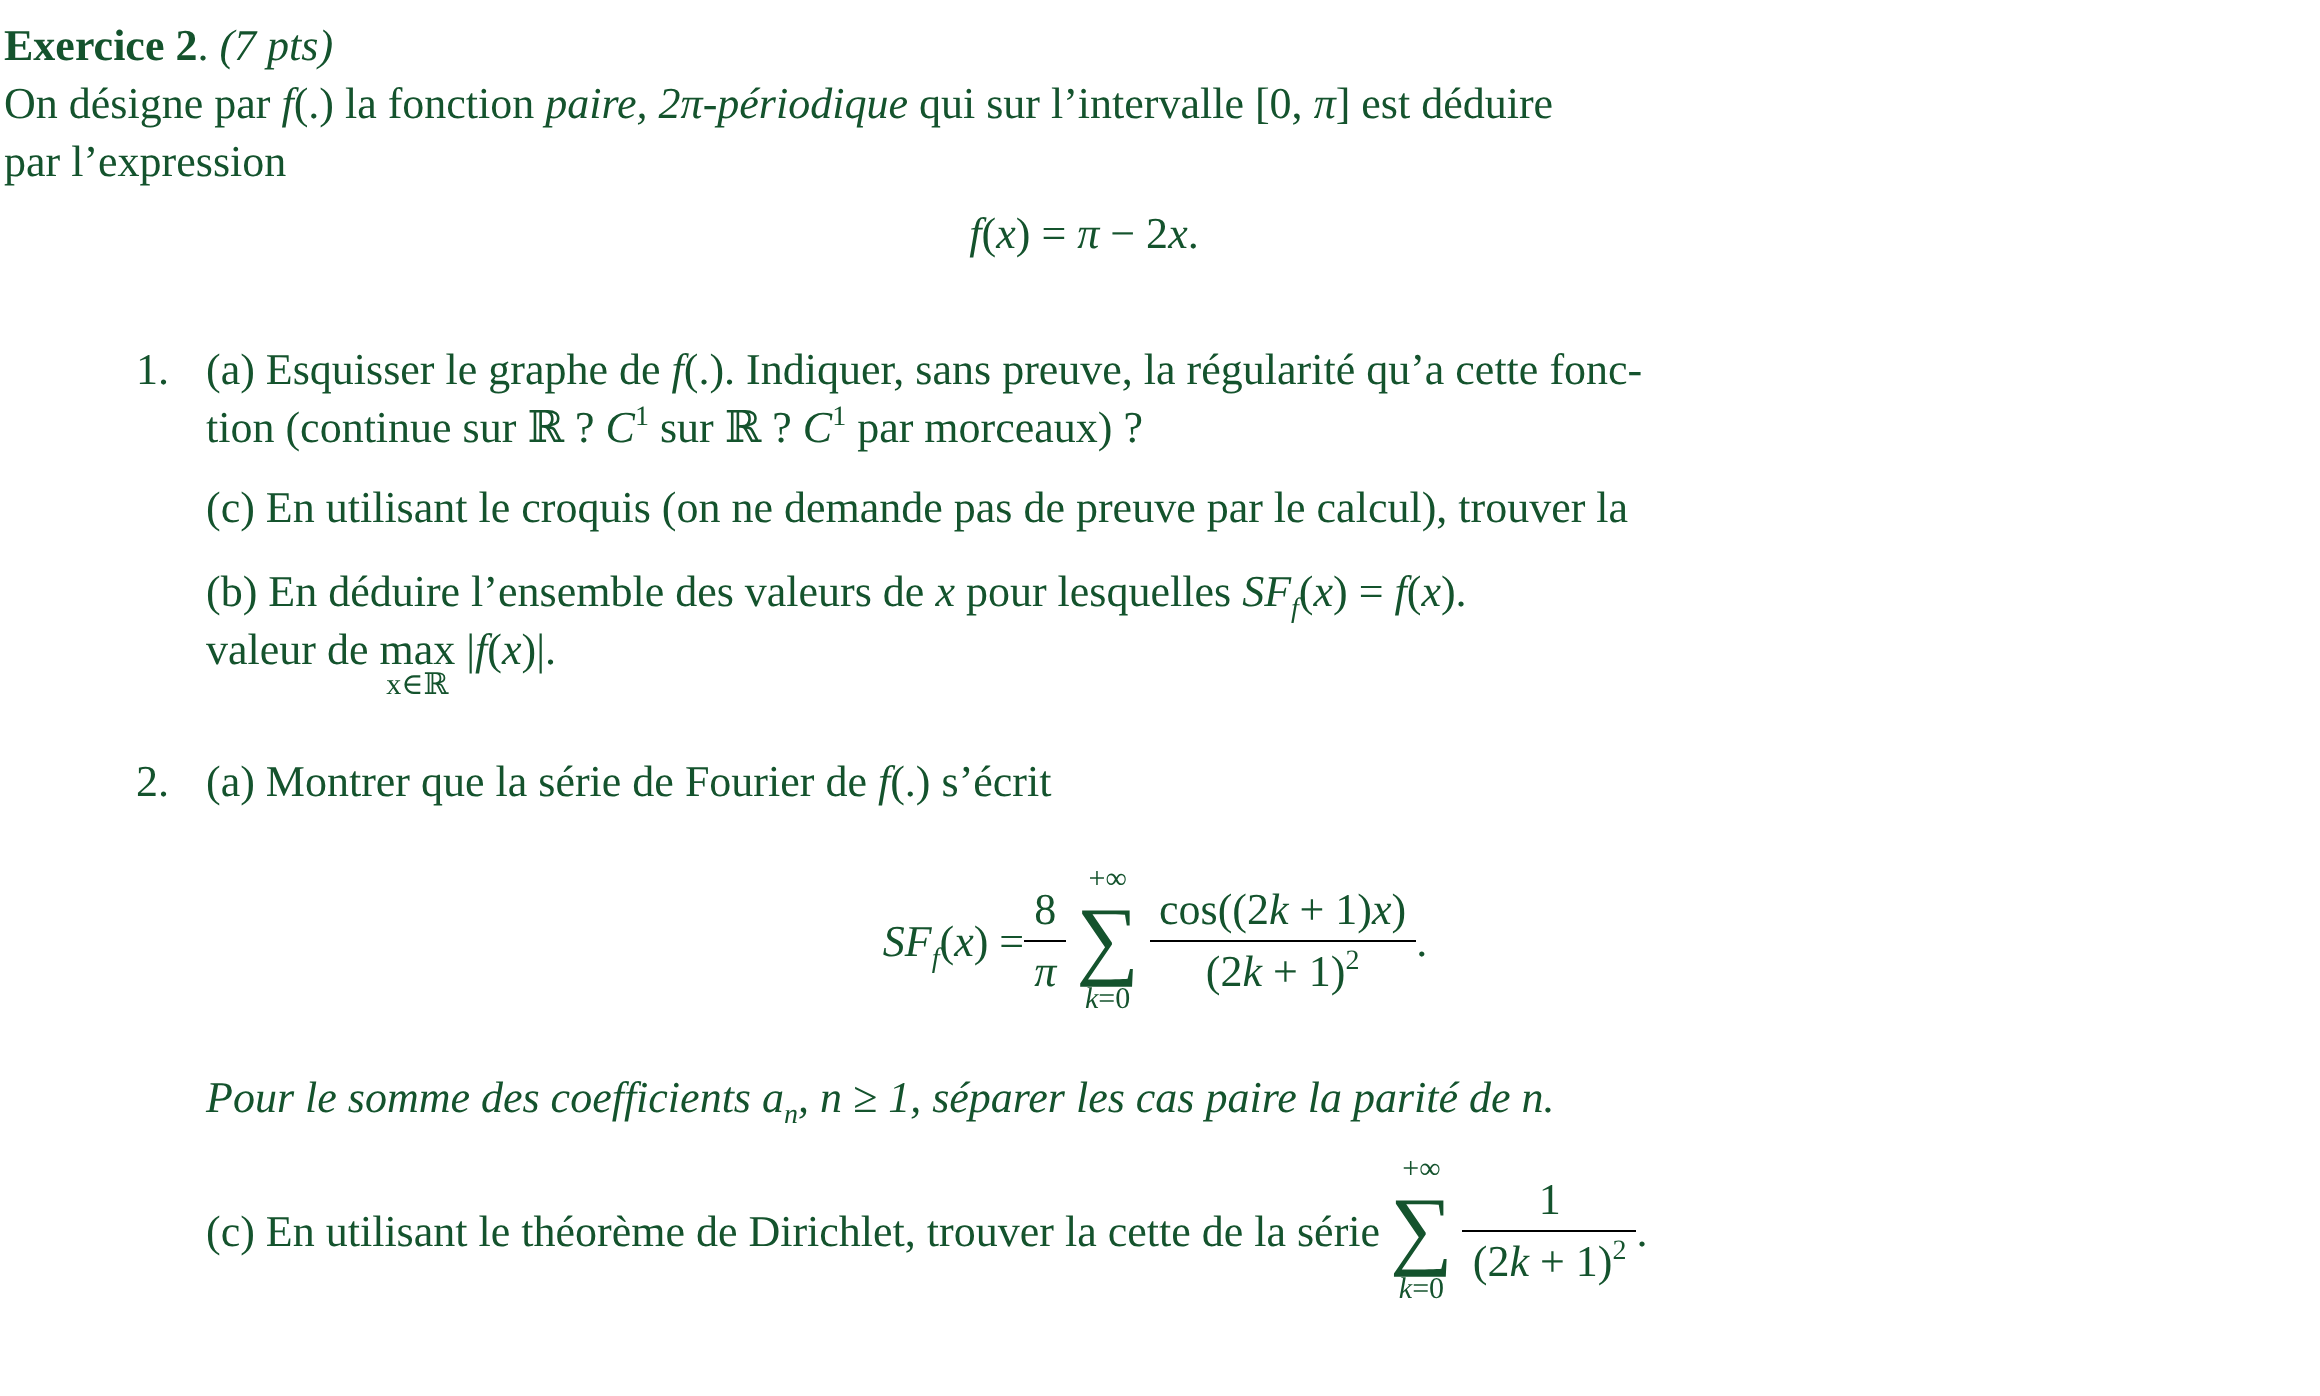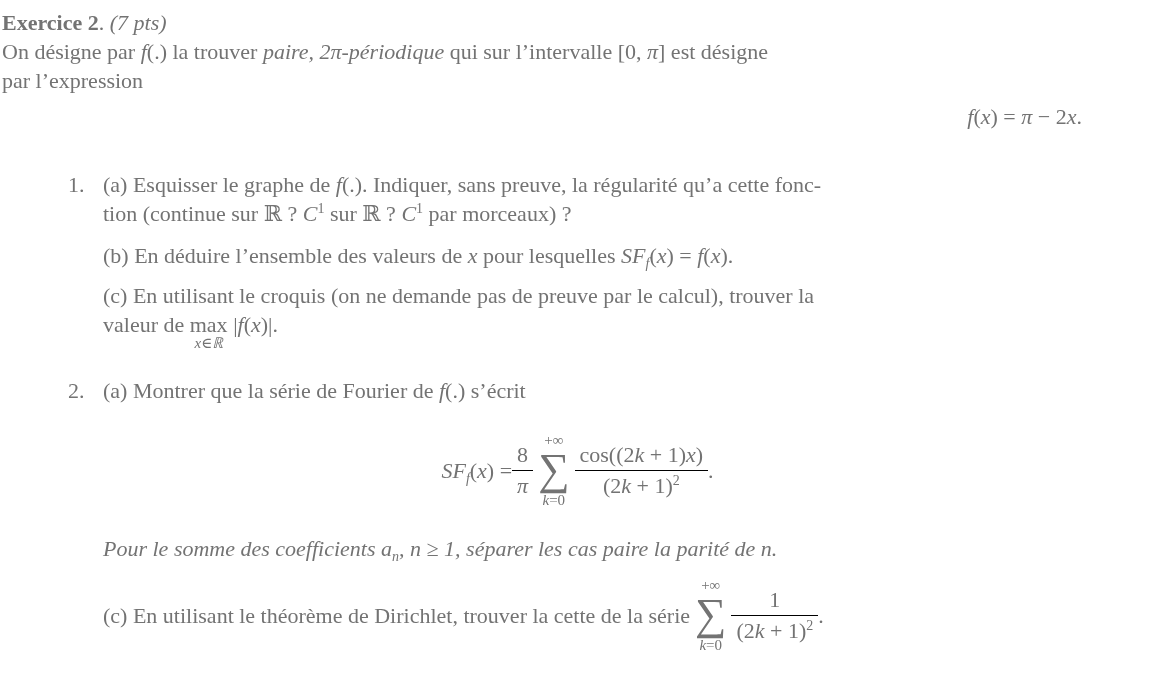--- a/index.html
+++ b/index.html
@@ -10,7 +10,7 @@
     box-sizing: border-box;
     padding: 8px 0 0 2px;
     background: #ffffff;
-    color: #737373;
+    color: #14532d;
     font-family: "Liberation Serif", "DejaVu Serif", serif;
     font-size: 22px;
     line-height: 29px;

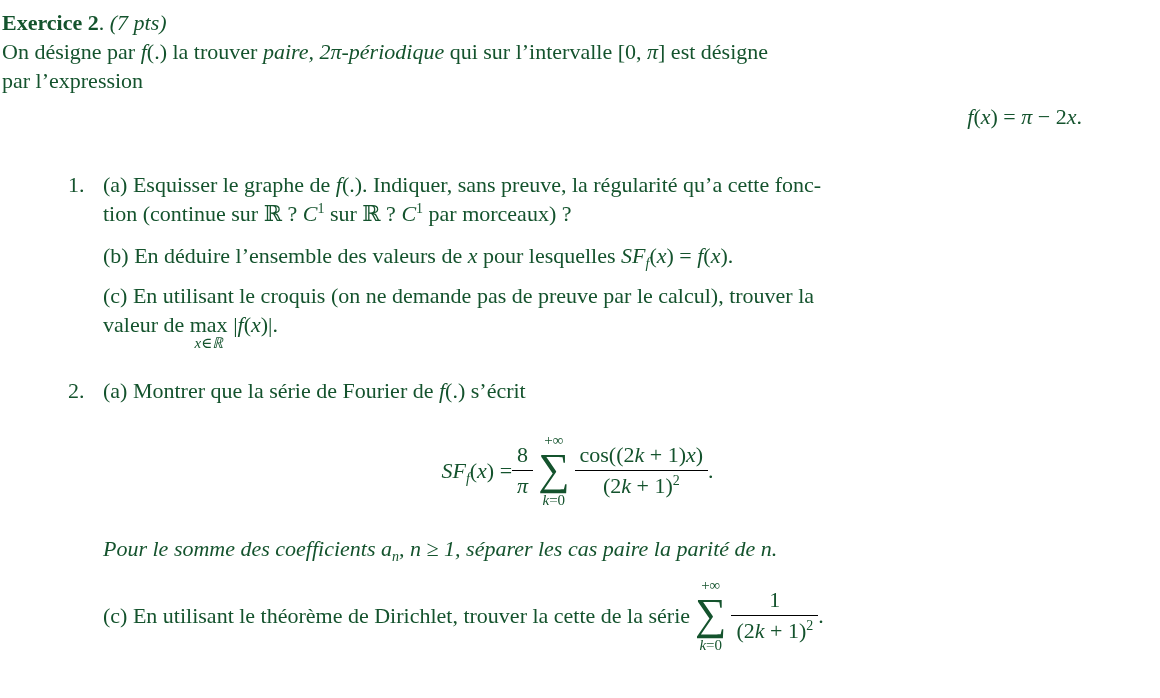--- a/index.html
+++ b/index.html
@@ -97,7 +97,7 @@
   </div>
 
   <div class="line">
-    <span>On désigne par </span><span class="mi">f</span><span>(.)</span><span> la trouver </span><span class="it">paire, 2π-périodique</span><span> qui sur l’intervalle [0, </span><span class="mi">π</span><span>] est désigne</span>
+    <span>On désigne par </span><span class="mi">f</span><span>(.)</span><span> la fonction </span><span class="it">paire, 2π-périodique</span><span> qui sur l’intervalle [0, </span><span class="mi">π</span><span>] est désigne</span>
   </div>
   <div class="line">
     <span>par l’expression</span>

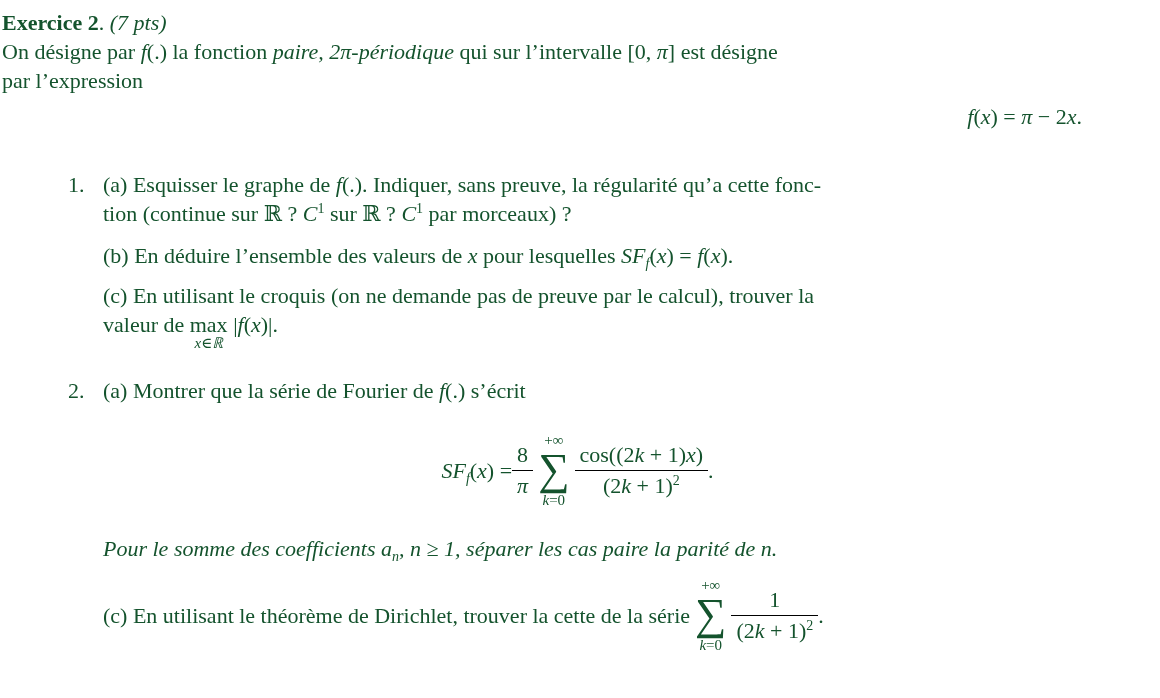--- a/index.html
+++ b/index.html
@@ -97,7 +97,7 @@
   </div>
 
   <div class="line">
-    <span>On désigne par </span><span class="mi">f</span><span>(.)</span><span> la fonction </span><span class="it">paire, 2π-périodique</span><span> qui sur l’intervalle [0, </span><span class="mi">π</span><span>] est désigne</span>
+    <span>On désigne par </span><span class="mi">f</span><span>(.)</span><span> la fonction </span><span class="it">paire, 2π-périodique</span><span> qui sur l’intervalle [0, </span><span class="mi">π</span><span>] est déduire</span>
   </div>
   <div class="line">
     <span>par l’expression</span>

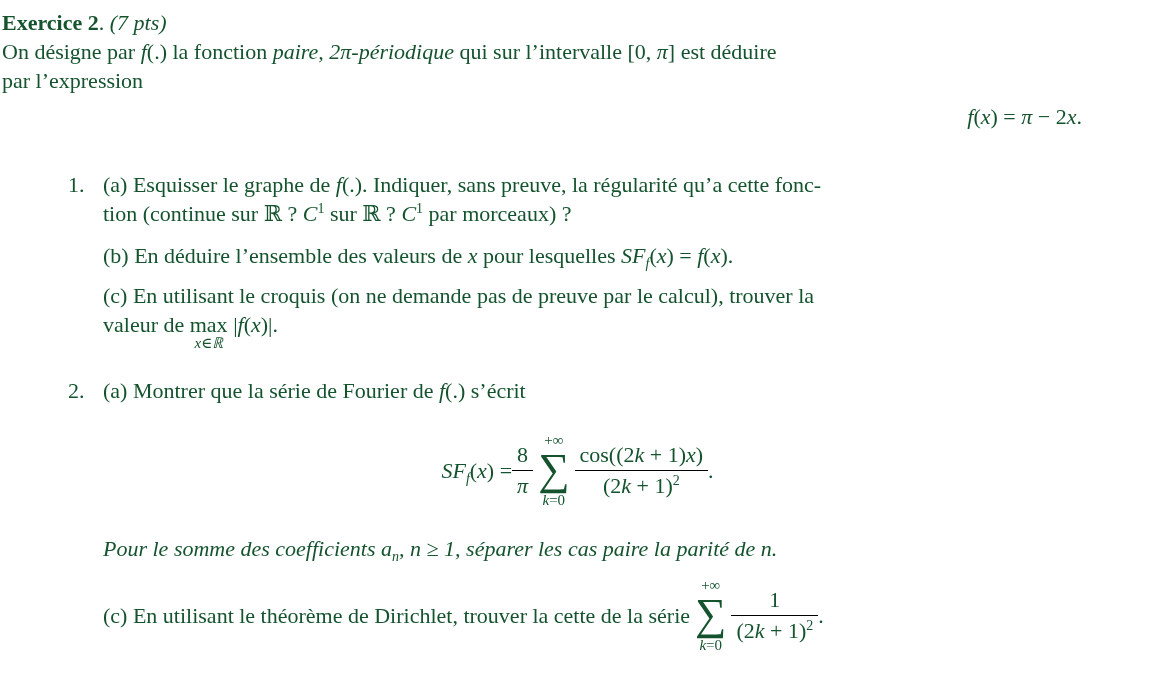--- a/index.html
+++ b/index.html
@@ -26,7 +26,7 @@
   
   .eq1 {
     width: 1080px;
-    text-align: right;
+    text-align: center;
     margin-top: 7px;
     line-height: 30px;
   }

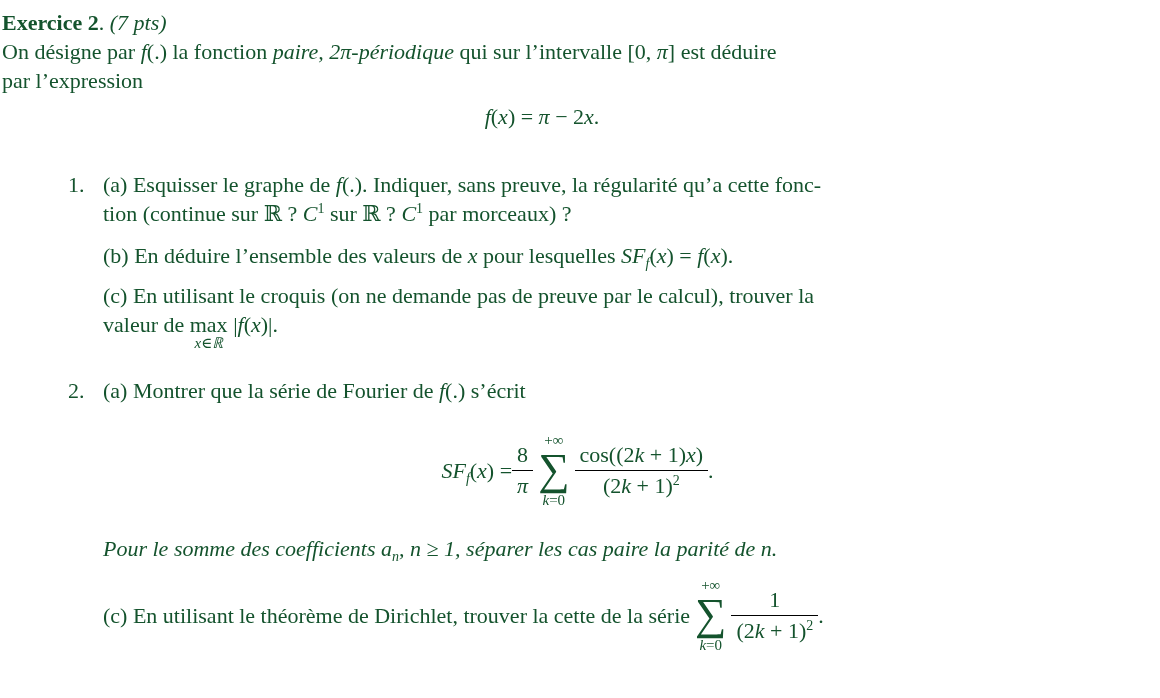--- a/index.html
+++ b/index.html
@@ -115,11 +115,11 @@
     <div class="line">
       <span>tion (continue sur ℝ ? </span><span class="mi">C</span><sup class="s">1</sup><span> sur ℝ ? </span><span class="mi">C</span><sup class="s">1</sup><span> par morceaux) ?</span>
     </div>
+    <div class="line part-c">
+      <span>(c) En utilisant le croquis (on ne demande pas de preuve par le calcul), trouver la</span>
+    </div>
     <div class="line part-b">
       <span>(b) En déduire l’ensemble des valeurs de </span><span class="mi">x</span><span> pour lesquelles </span><span class="mi">SF</span><sub class="s">f</sub><span>(</span><span class="mi">x</span><span>) = </span><span class="mi">f</span><span>(</span><span class="mi">x</span><span>).</span>
-    </div>
-    <div class="line part-c">
-      <span>(c) En utilisant le croquis (on ne demande pas de preuve par le calcul), trouver la</span>
     </div>
     <div class="line">
       <span>valeur de </span><span class="under-op"><span>max</span><span class="under">x∈ℝ</span></span><span> |</span><span class="mi">f</span><span>(</span><span class="mi">x</span><span>)|.</span>

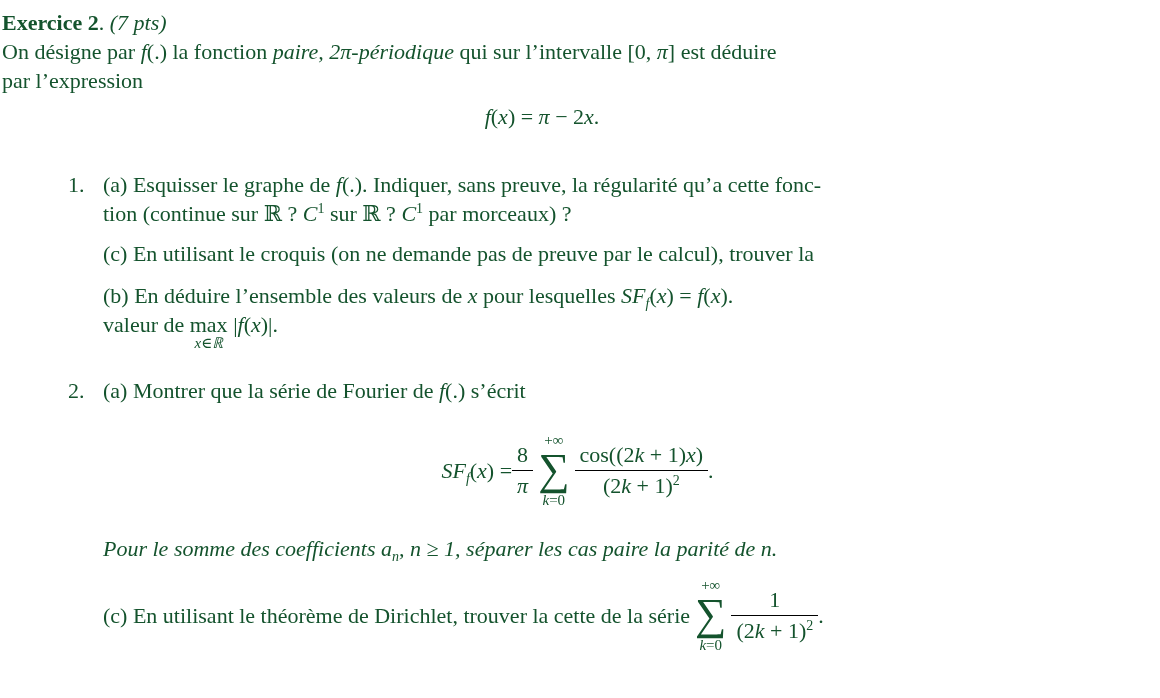--- a/index.html
+++ b/index.html
@@ -68,7 +68,6 @@
     font-size: 15px;
     line-height: 15px;
     white-space: nowrap;
-    font-style: italic;
   }
 
   .list-item { position: relative; padding-left: 101px; }

